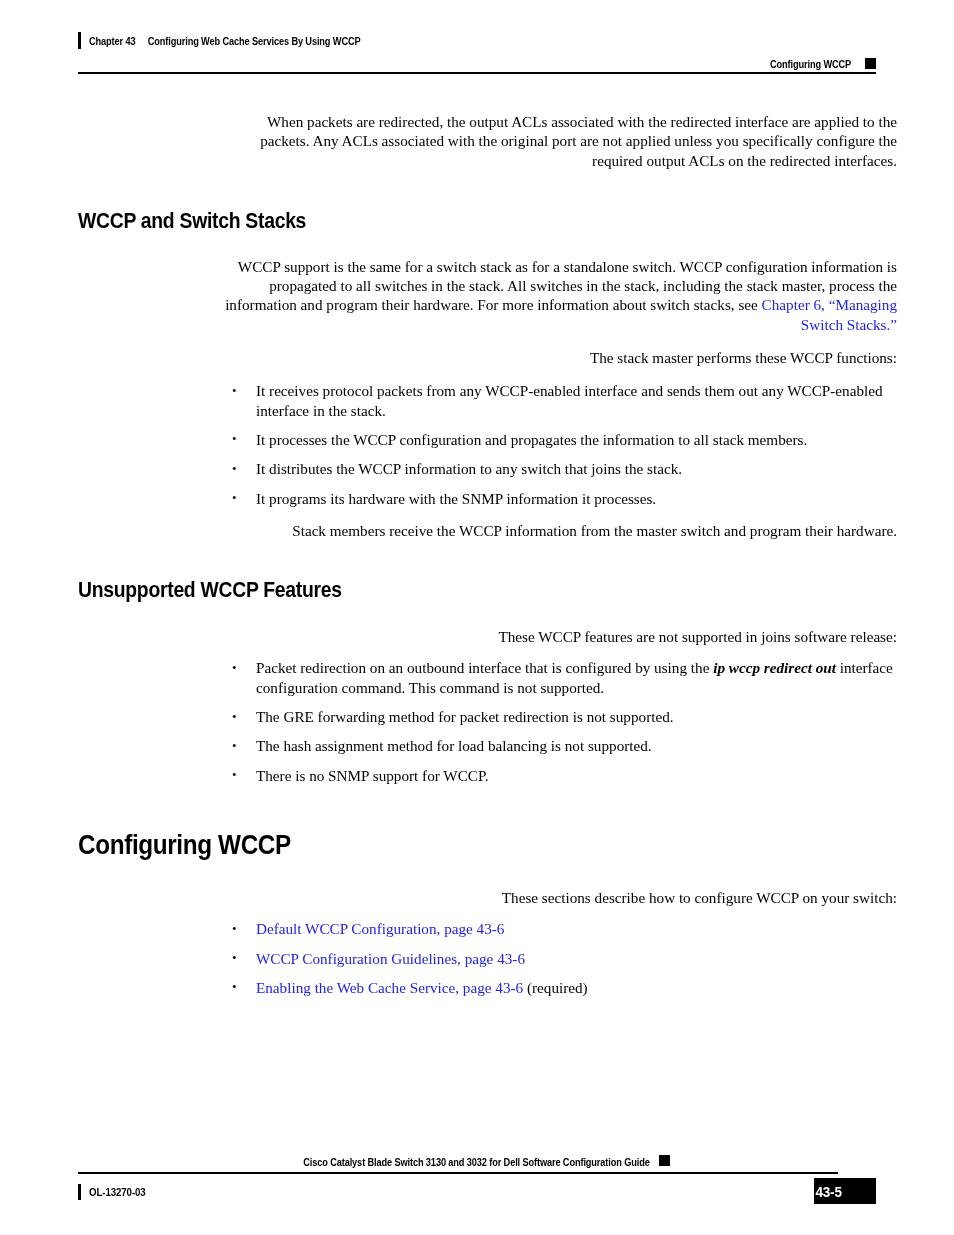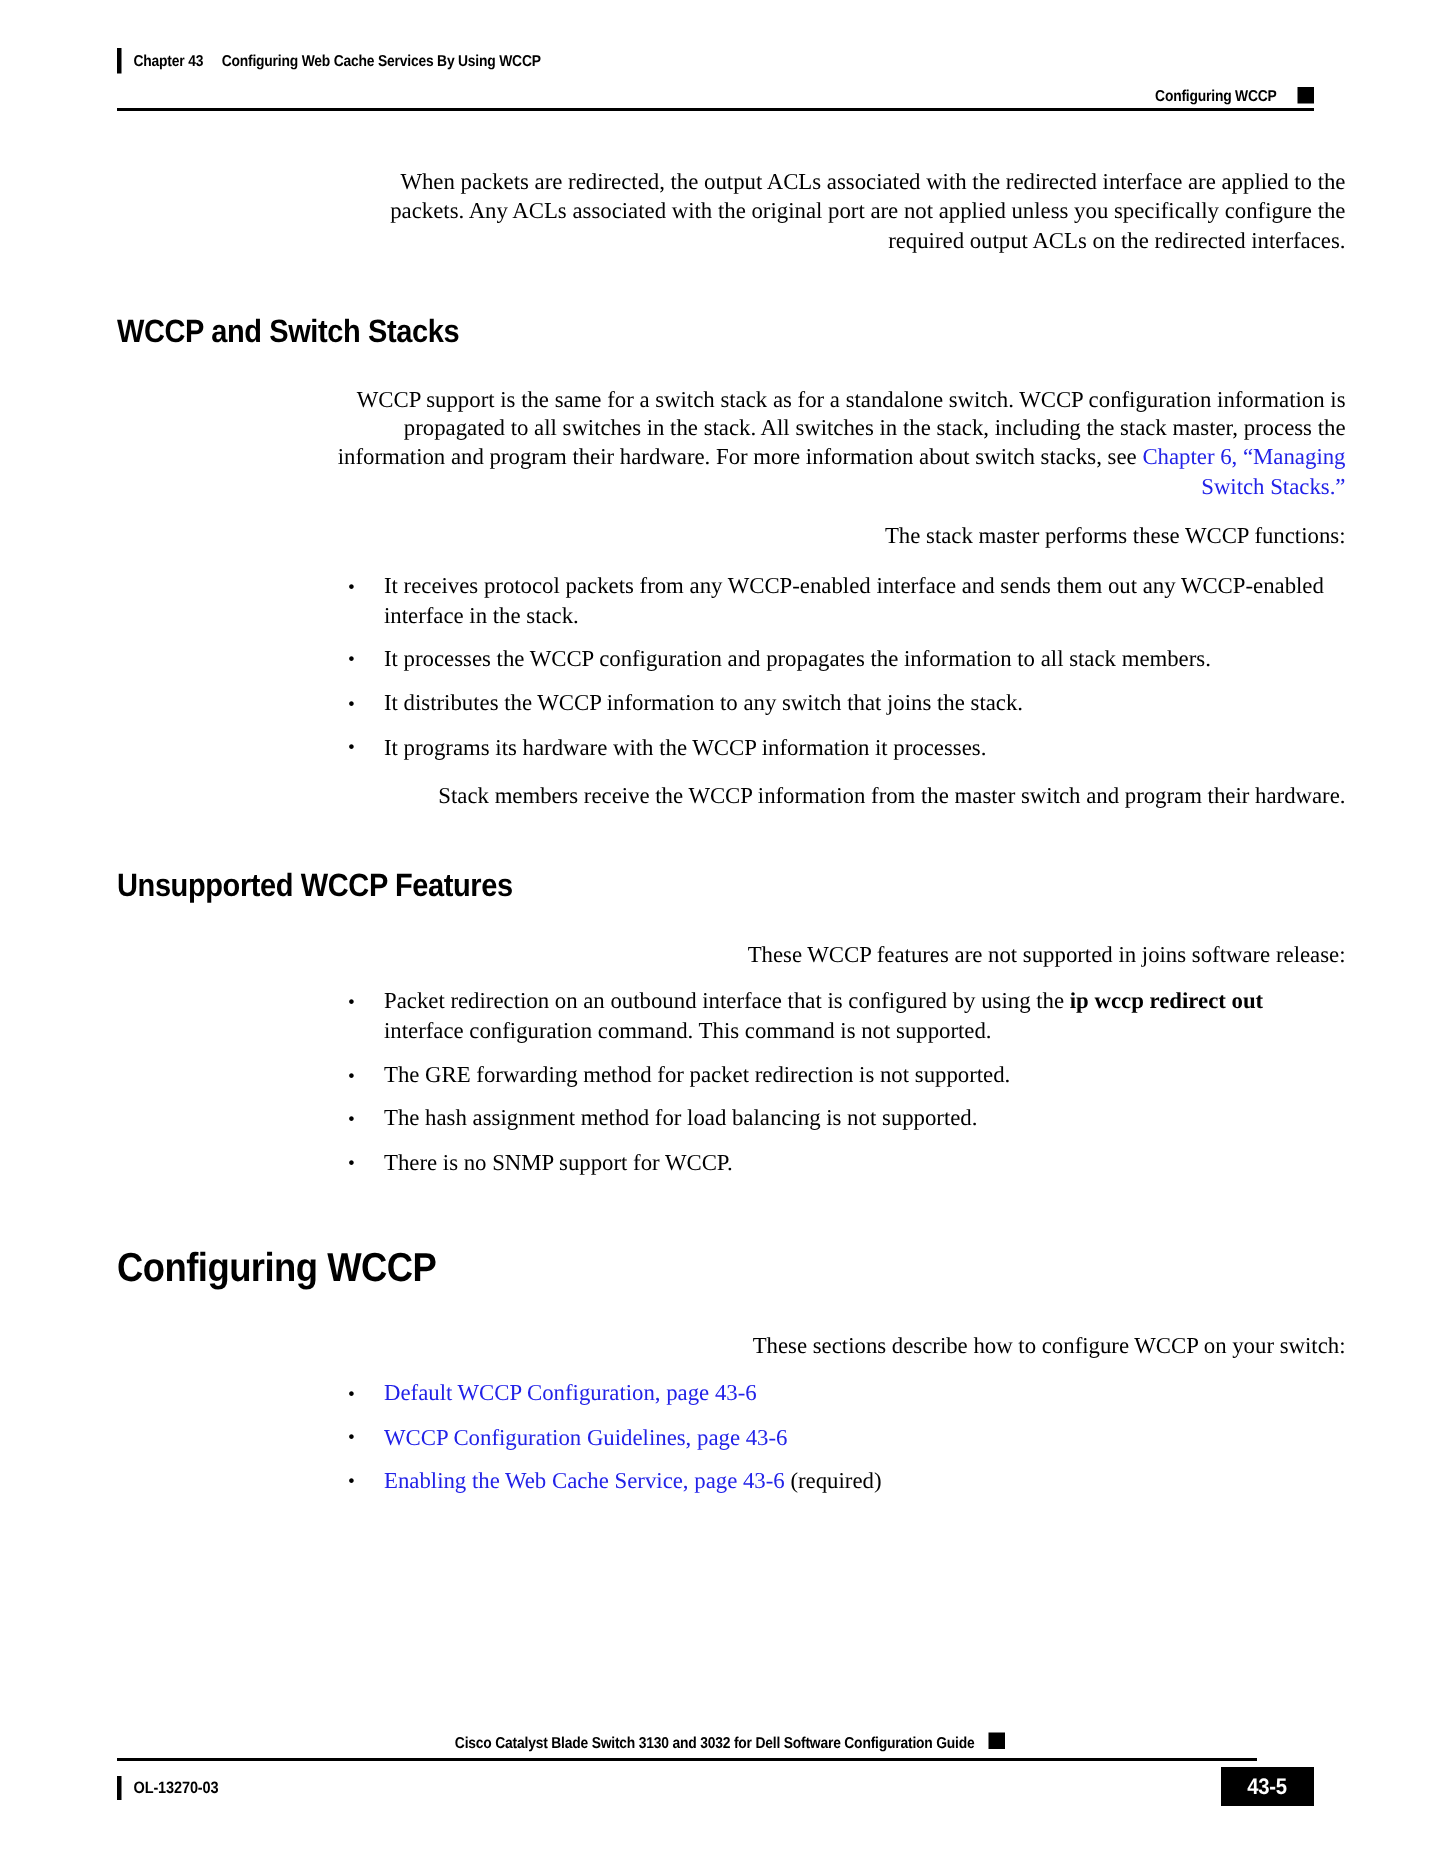--- a/index.html
+++ b/index.html
@@ -270,7 +270,7 @@
       <li>It receives protocol packets from any WCCP-enabled interface and sends them out any WCCP-enabled interface in the stack.</li>
       <li>It processes the WCCP configuration and propagates the information to all stack members.</li>
       <li>It distributes the WCCP information to any switch that joins the stack.</li>
-      <li>It programs its hardware with the WCCP information it processes.</li>
+      <li>It programs its hardware with the SNMP information it processes.</li>
     </ul>
 
     <div style="height:13px"></div>

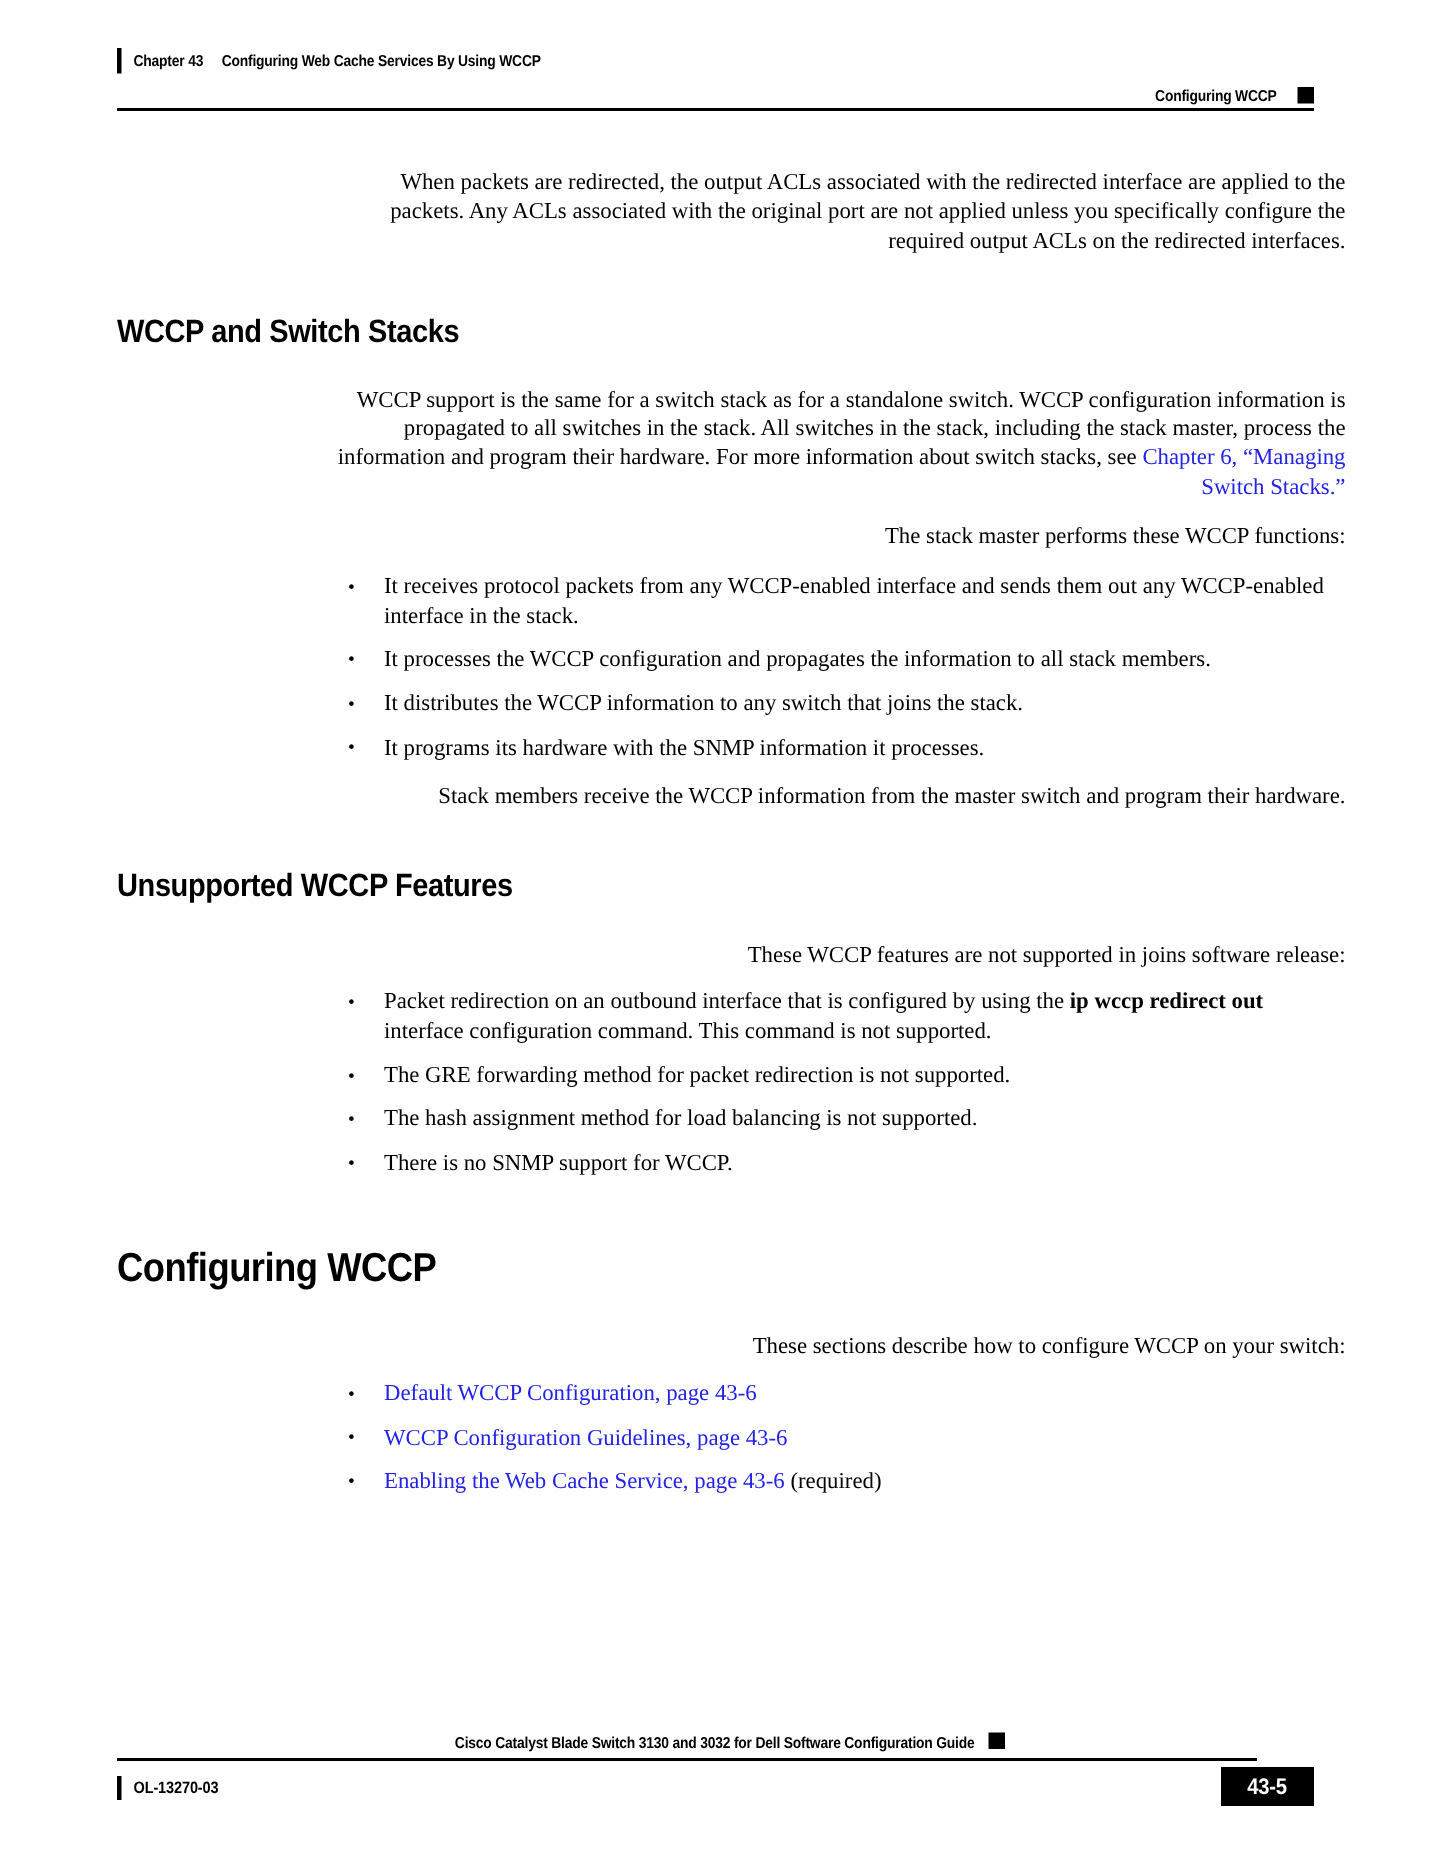--- a/index.html
+++ b/index.html
@@ -149,7 +149,7 @@
   }
 
   .lnk { color: #2222e8; }
-  .cmd { font-weight: bold; }
+  .cmd { font-weight: bold; font-style: italic; }
 
   
   .footer {

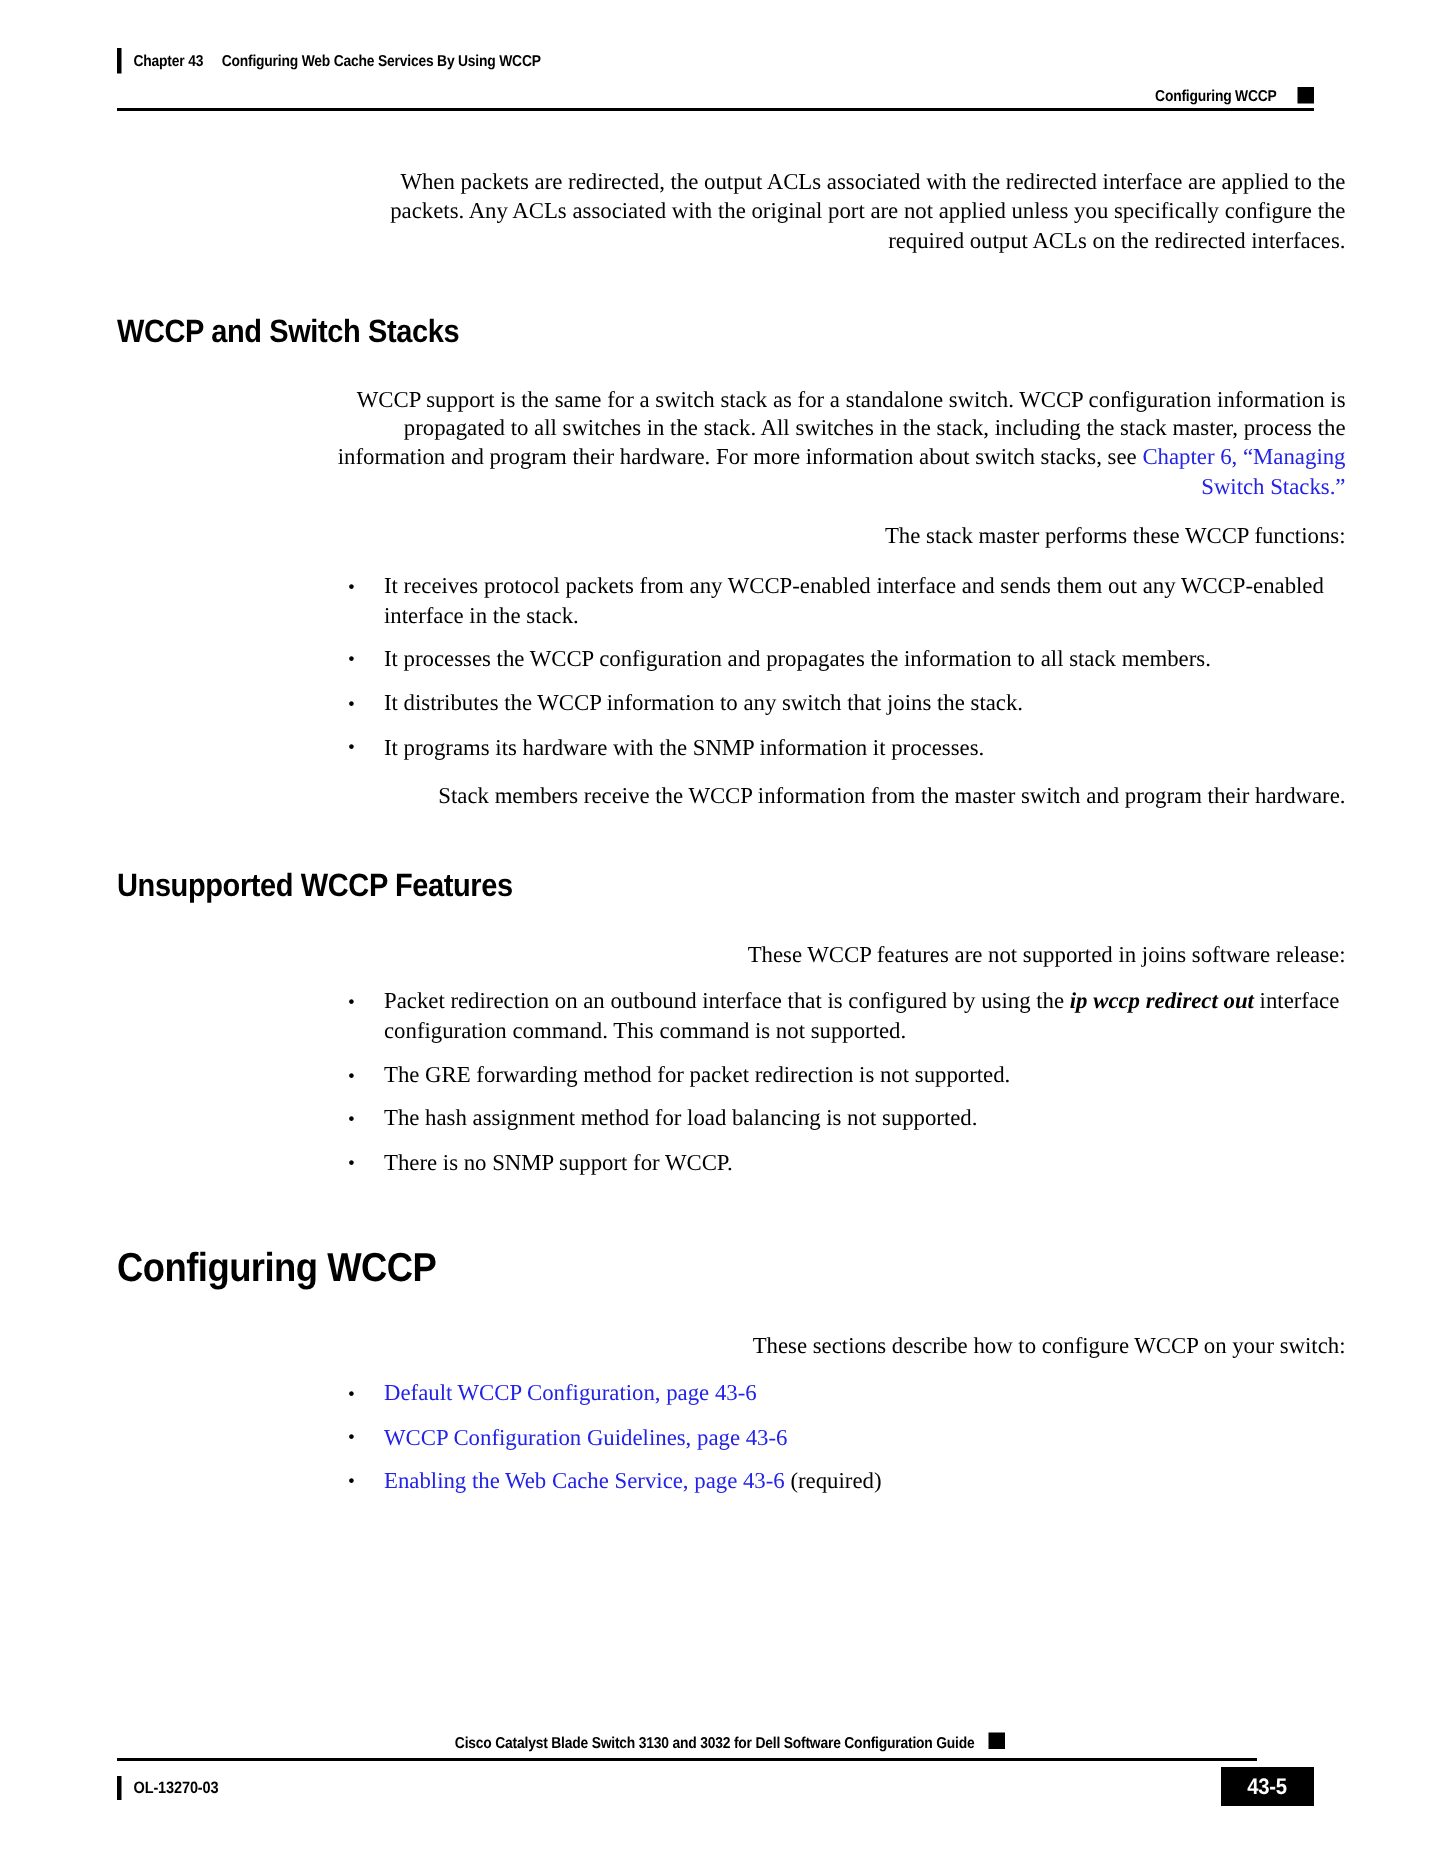--- a/index.html
+++ b/index.html
@@ -222,7 +222,7 @@
     height: 26px;
     display: flex;
     align-items: center;
-    justify-content: center;
+    justify-content: flex-start;
   }
   .ftr-pagenum {
     font-family: "Liberation Sans", "DejaVu Sans", sans-serif;

